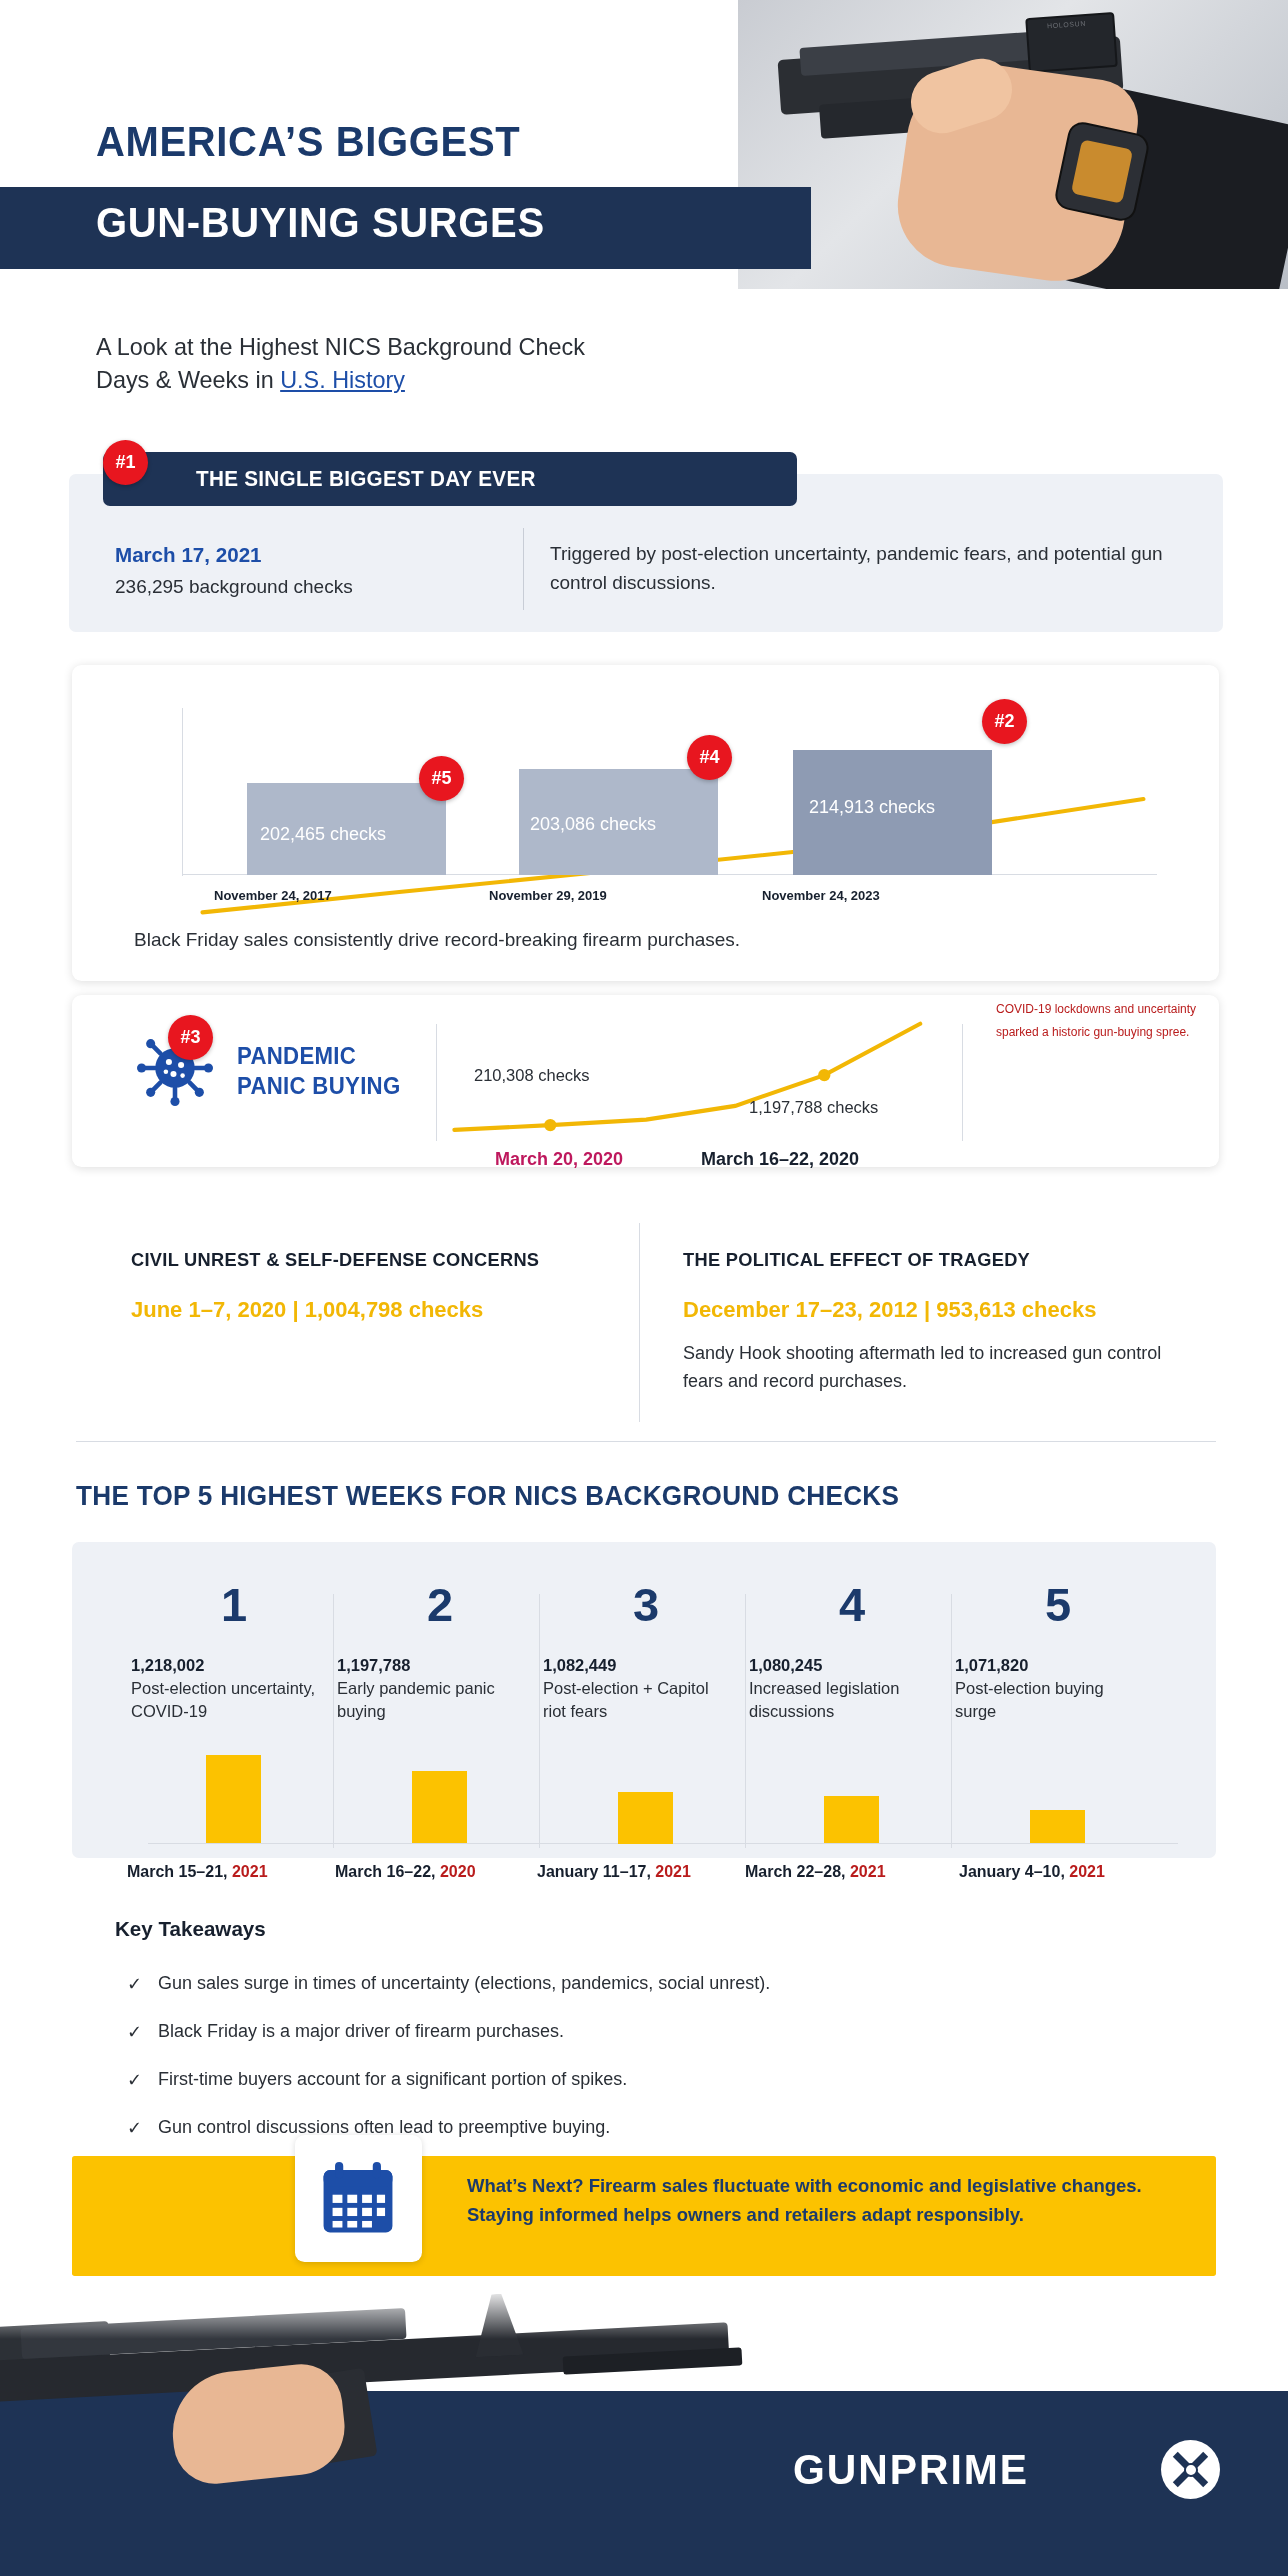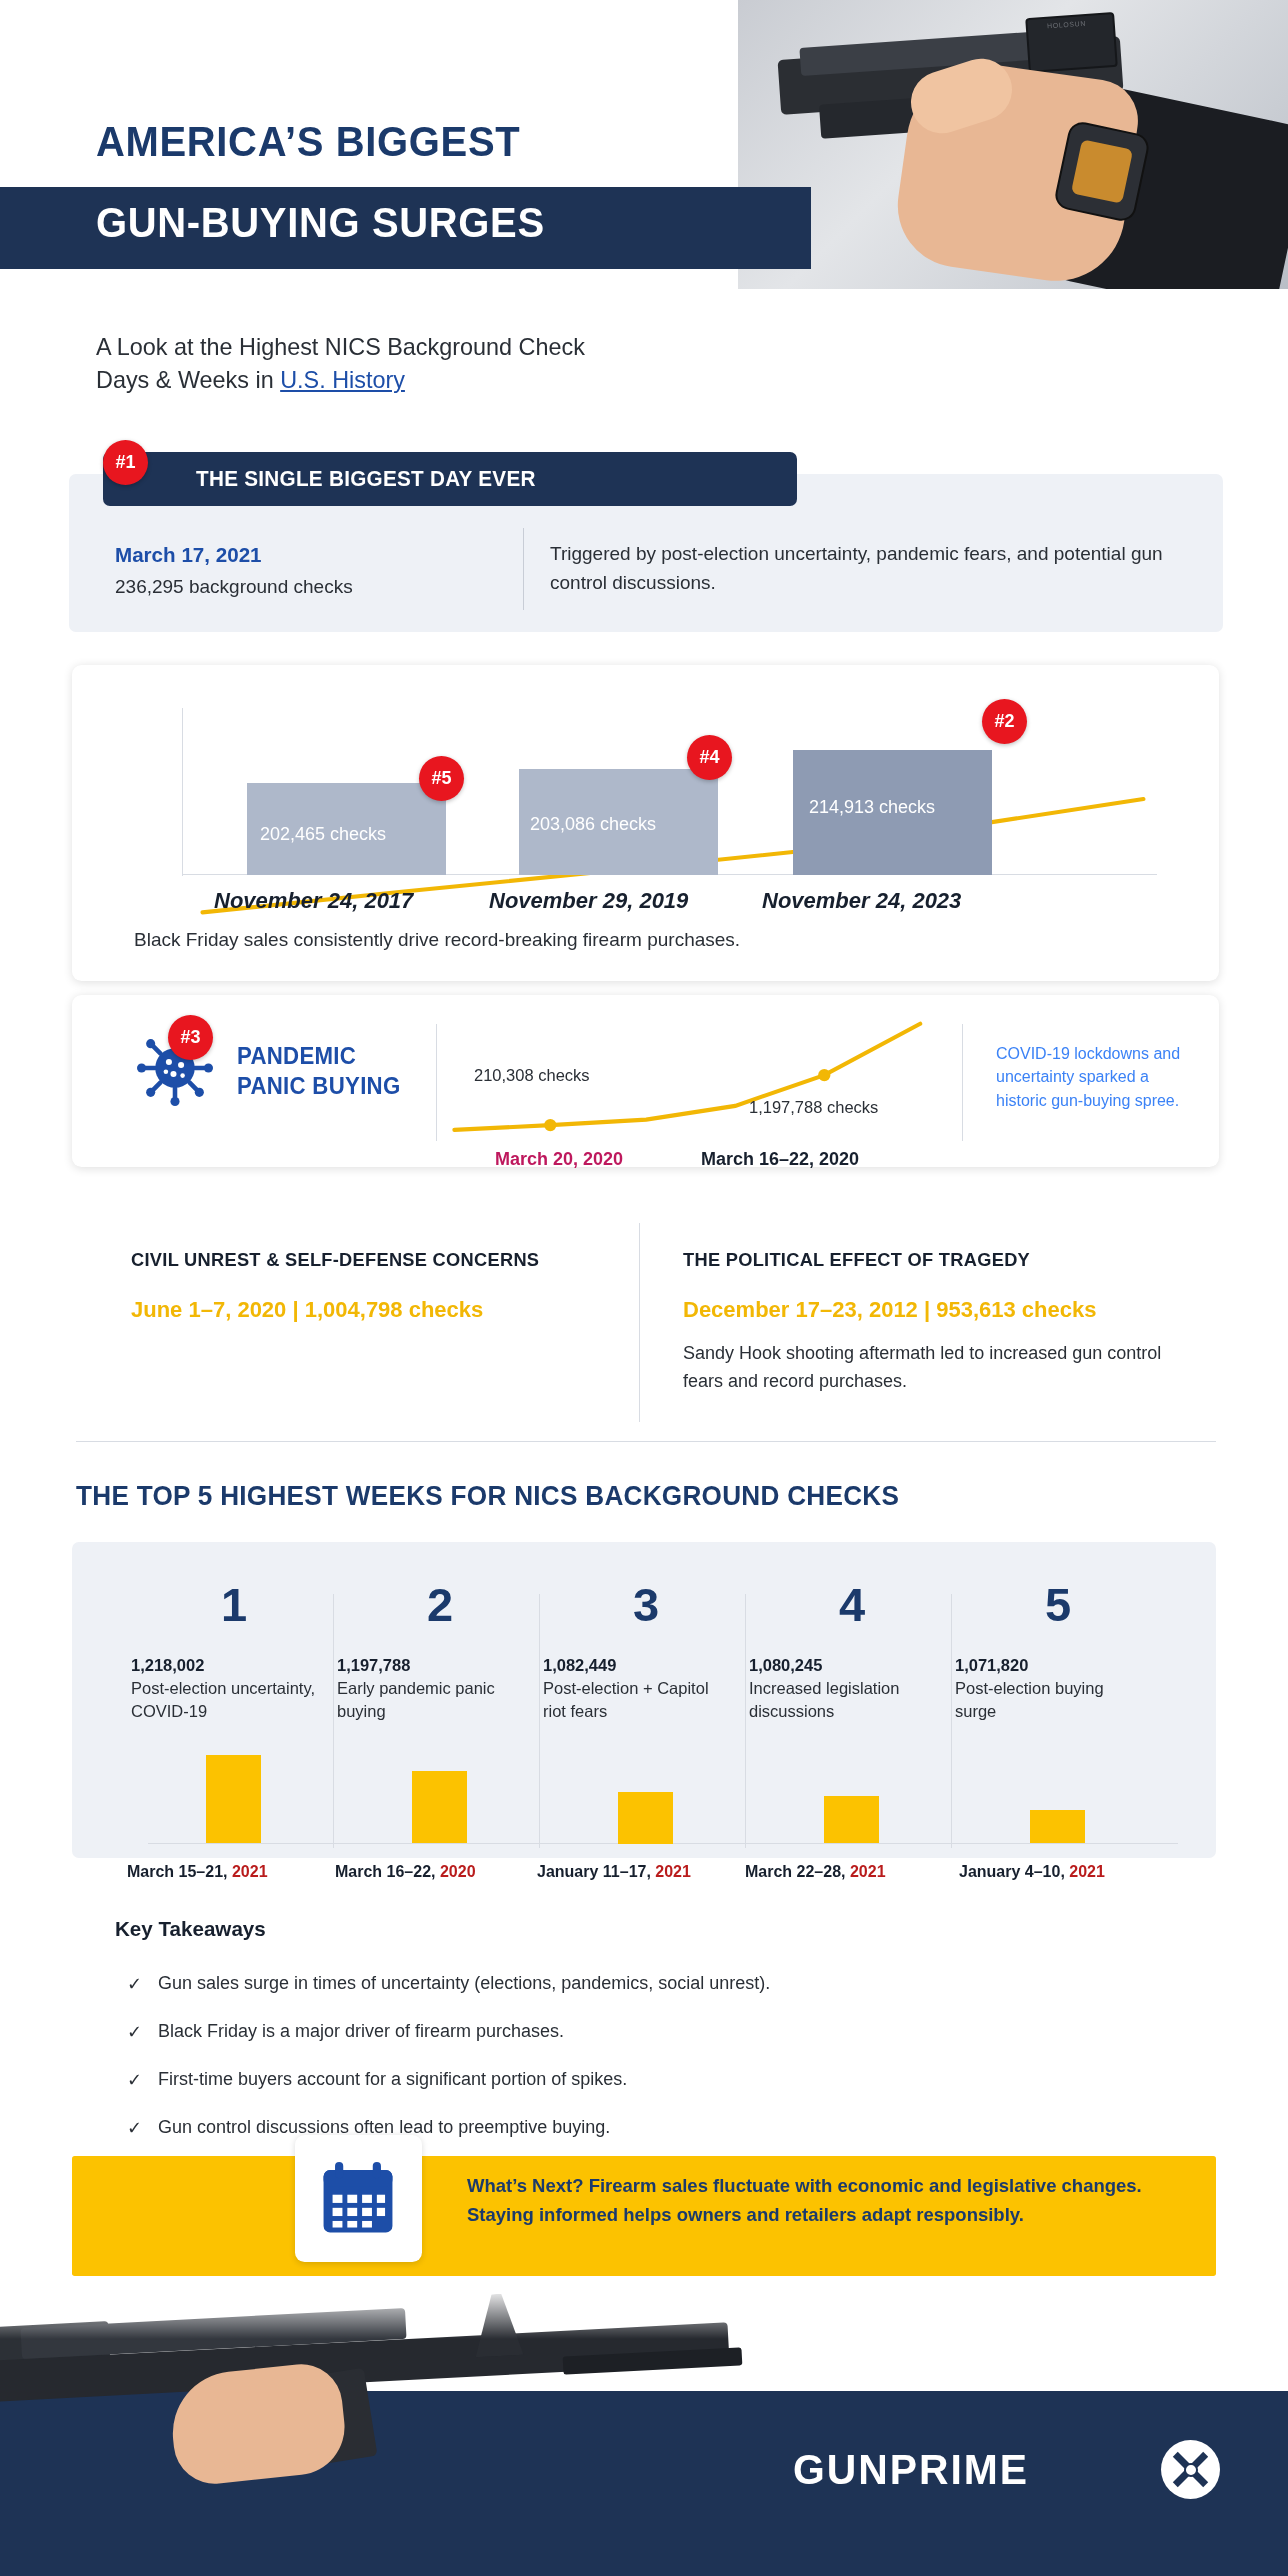--- a/index.html
+++ b/index.html
@@ -262,10 +262,9 @@
   #bf-lab-3 { left: 809px; top: 797px; }
   .bf-date {
     position: absolute;
-    font-size: 22px;
+    font-size: 13px;
     font-weight: 800;
     color: #17202e;
-    font-style: italic;
   }
   #bf-date-1 { left: 214px; top: 888px; }
   #bf-date-2 { left: 489px; top: 888px; }

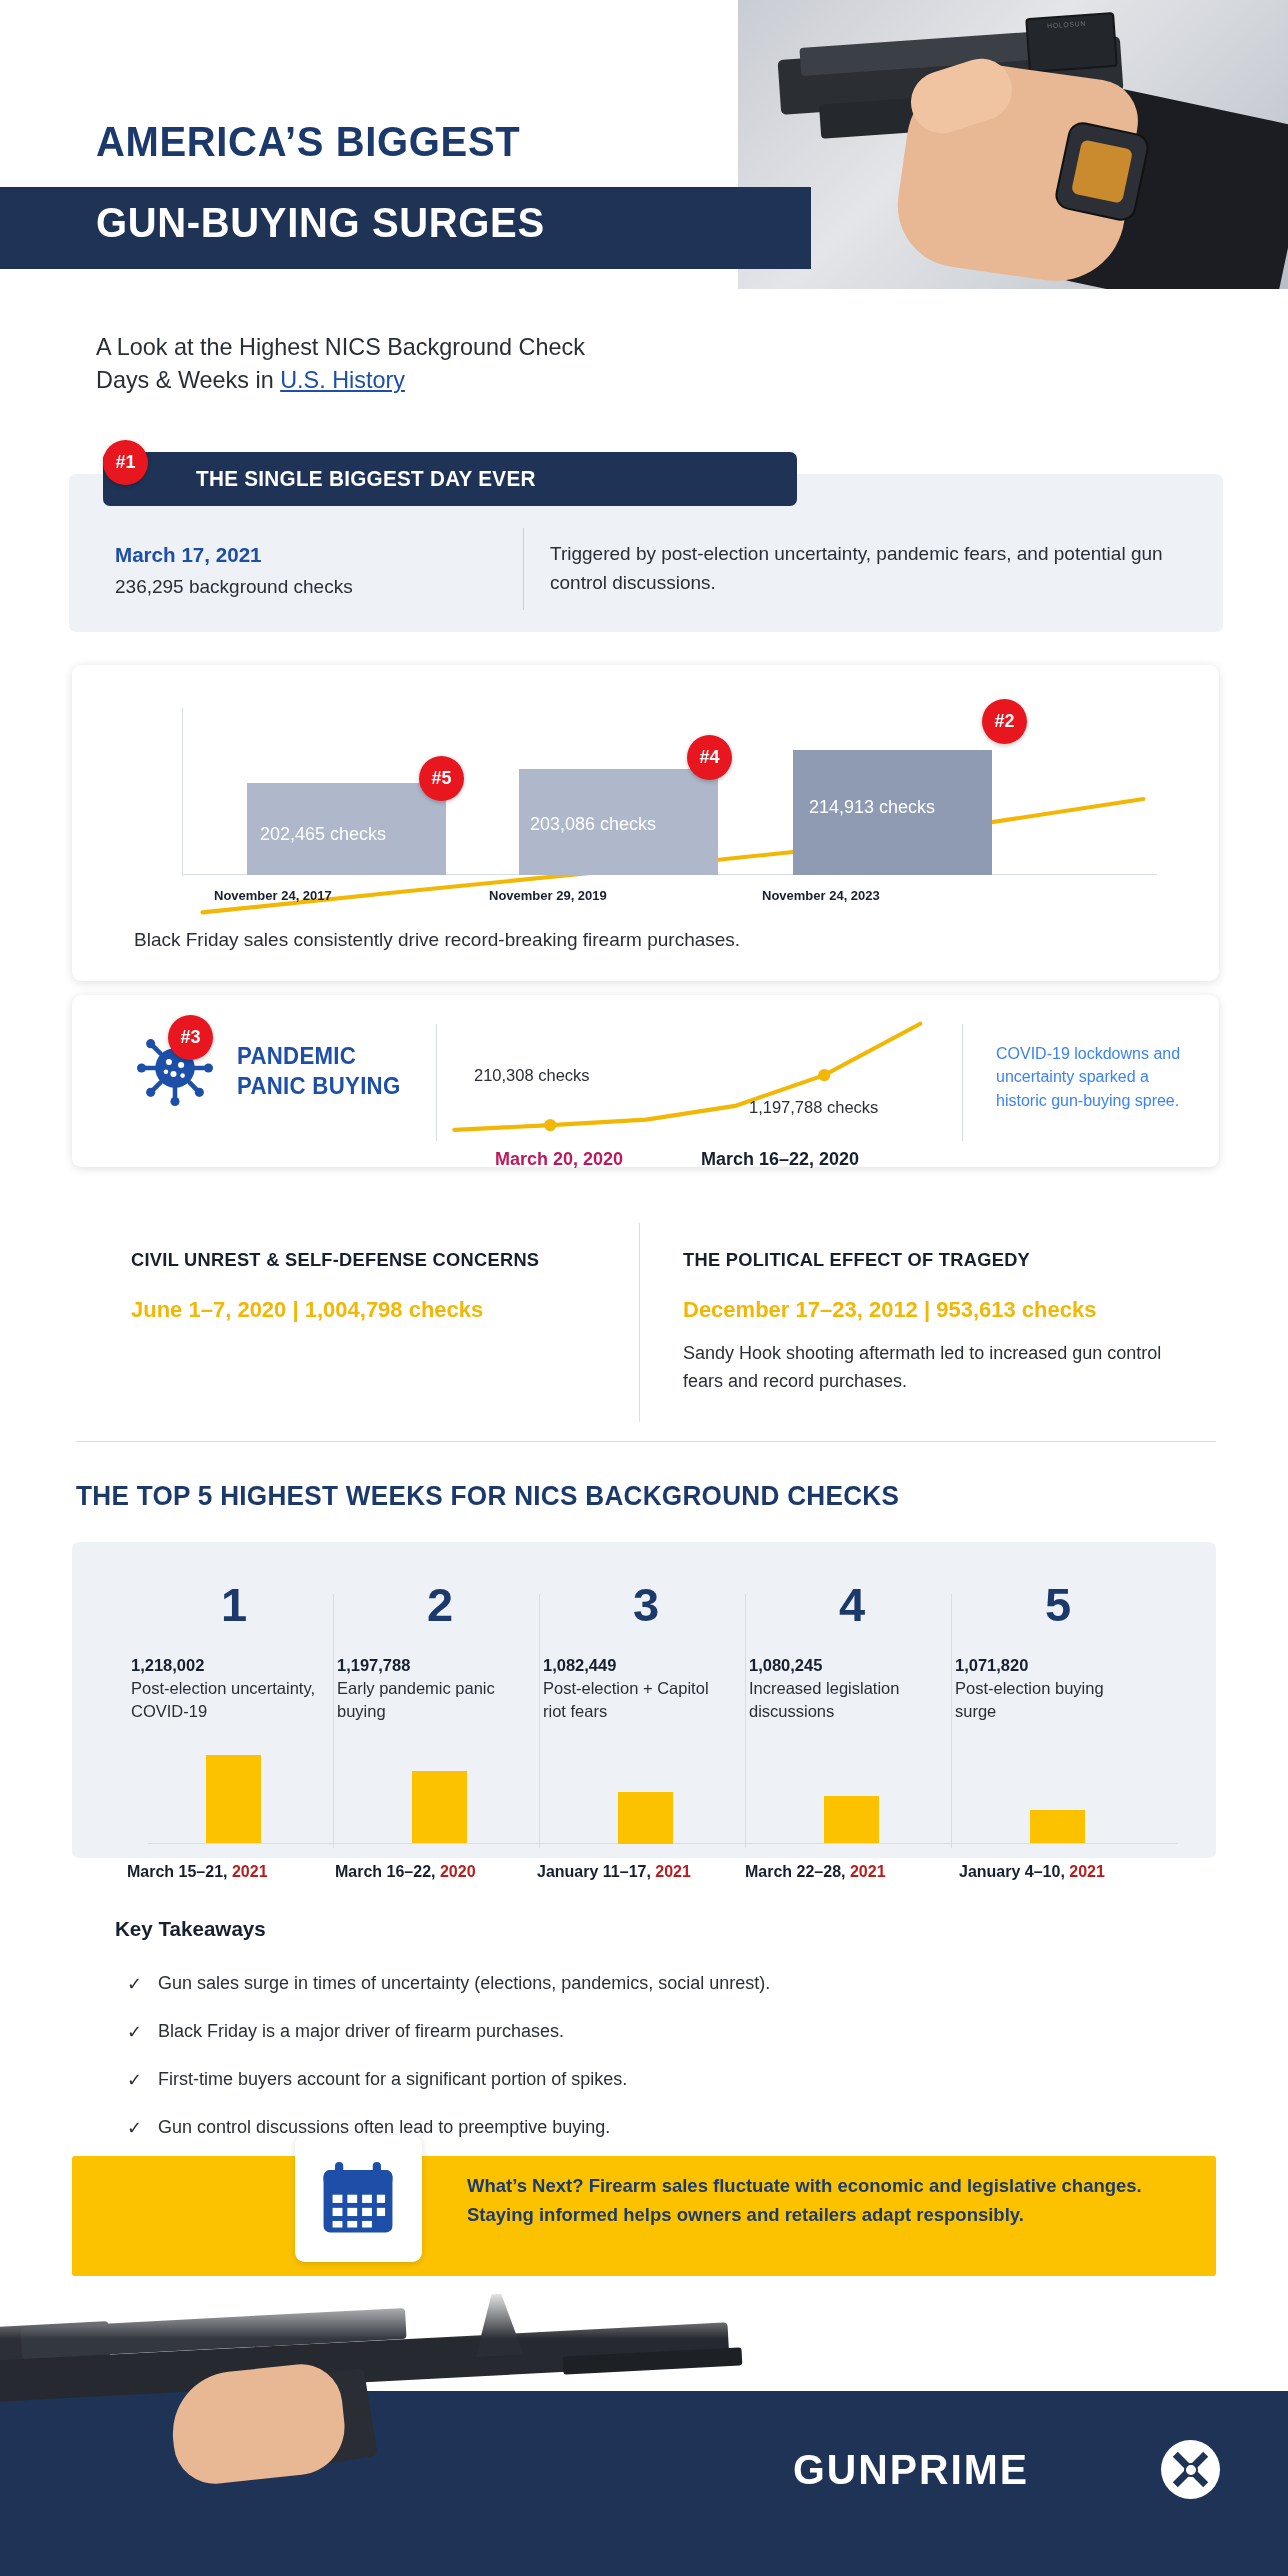--- a/index.html
+++ b/index.html
@@ -346,11 +346,11 @@
   }
   .sec3-desc {
     position: absolute;
-    left: 996px; top: 1042px;
+    left: 996px; top: 998px;
     width: 206px;
-    font-size: 16px;
+    font-size: 12px;
     line-height: 23.4px;
-    color: #3b82f6;
+    color: #b91c1c;
   }
 
   

